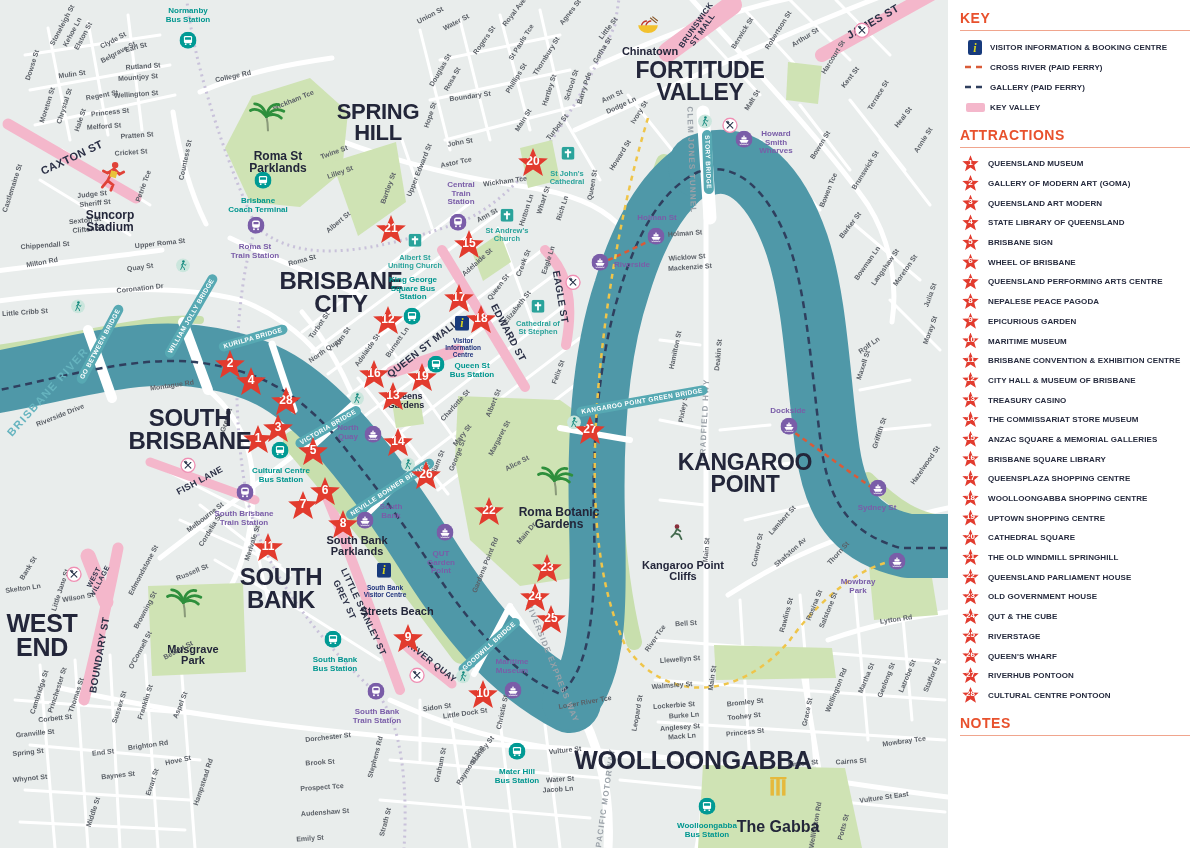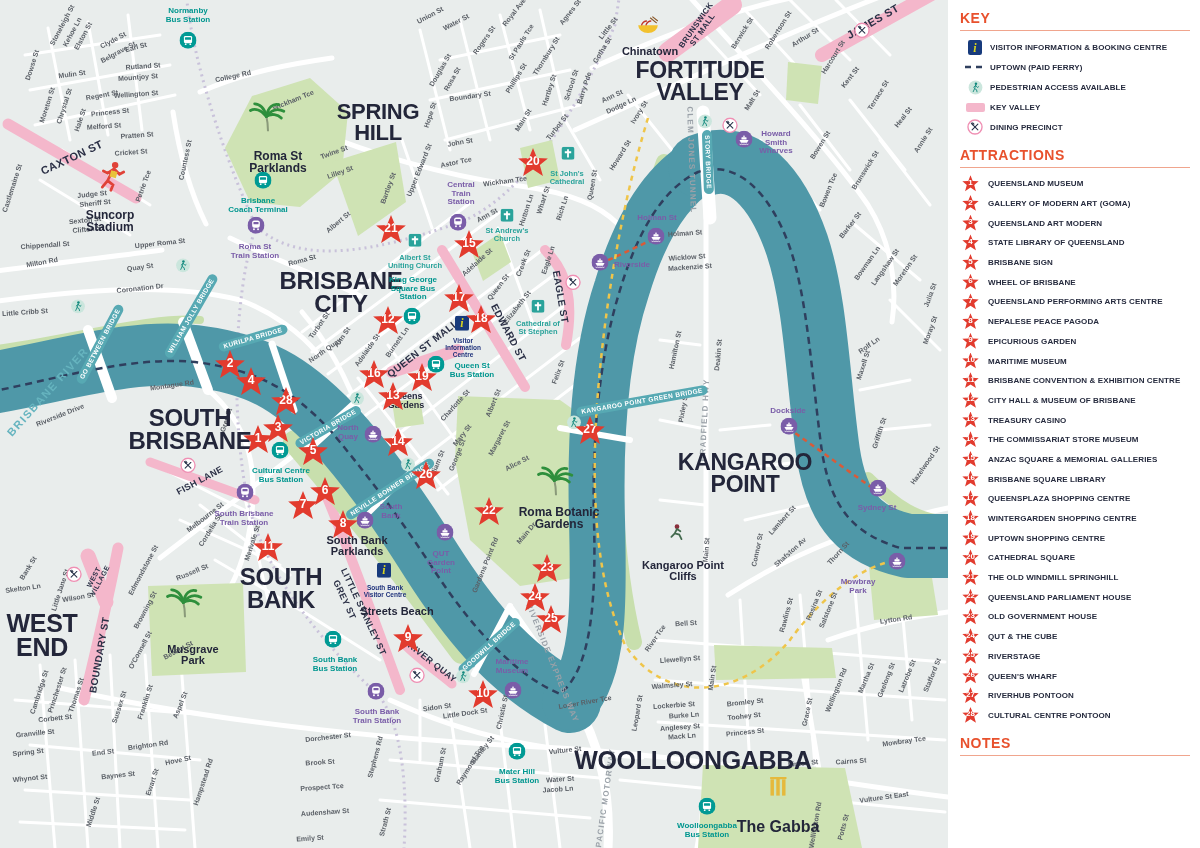--- a/index.html
+++ b/index.html
@@ -822,6 +822,14 @@
         <div class="key-row">
           <span class="key-ic">
             <svg width="20" height="6">
+              <line x1="0" y1="3" x2="20" y2="3" stroke="#d95b38" stroke-width="2.5" stroke-dasharray="6 5"></line>
+            </svg>
+          </span>
+          <span class="key-lbl">CROSS RIVER (PAID FERRY)</span>
+        </div>
+        <div class="key-row">
+          <span class="key-ic">
+            <svg width="20" height="6">
               <line x1="0" y1="3" x2="20" y2="3" stroke="#2f3f5e" stroke-width="2.5" stroke-dasharray="6 5"></line>
             </svg>
           </span>

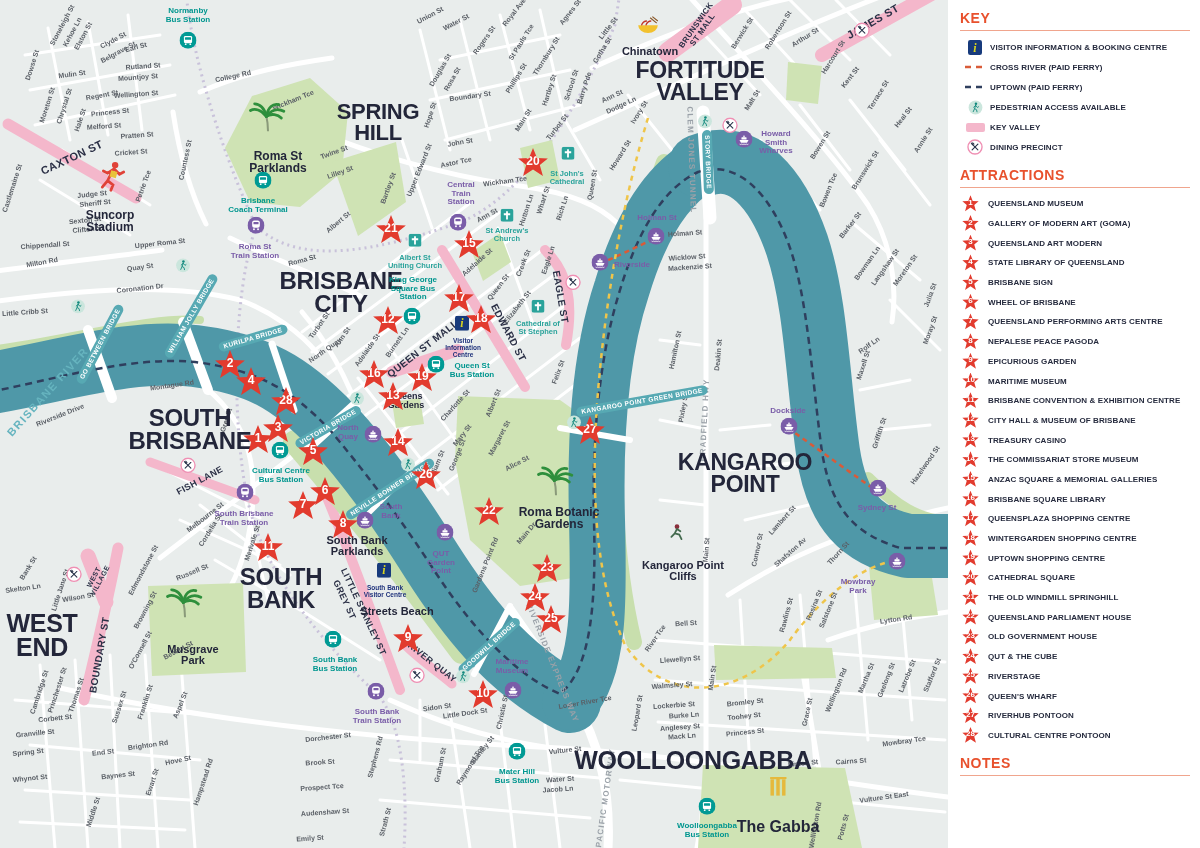--- a/index.html
+++ b/index.html
@@ -833,7 +833,7 @@
               <line x1="0" y1="3" x2="20" y2="3" stroke="#2f3f5e" stroke-width="2.5" stroke-dasharray="6 5"></line>
             </svg>
           </span>
-          <span class="key-lbl">UPTOWN (PAID FERRY)</span>
+          <span class="key-lbl">GALLERY (PAID FERRY)</span>
         </div>
         <div class="key-row">
           <span class="key-ic">

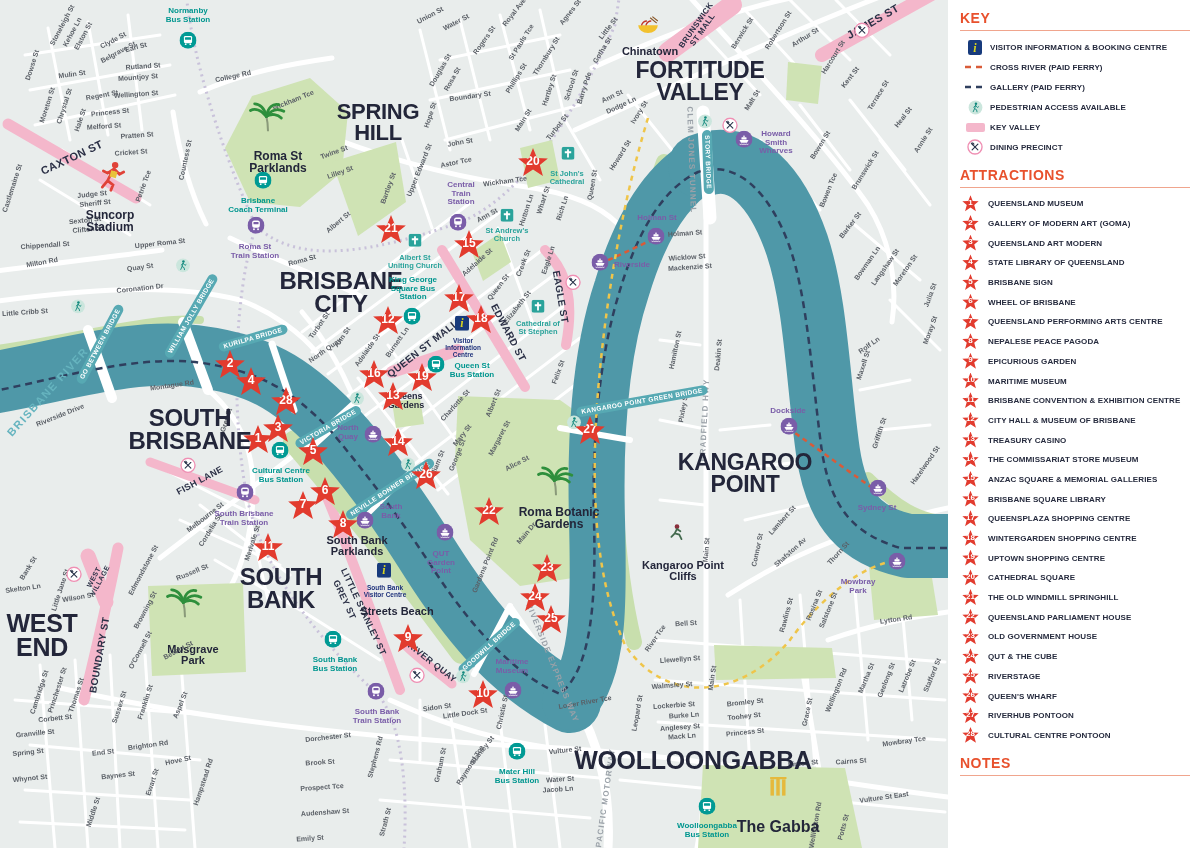--- a/index.html
+++ b/index.html
@@ -837,16 +837,6 @@
         </div>
         <div class="key-row">
           <span class="key-ic">
-            <svg width="15" height="15" viewBox="0 0 20 20">
-              <circle cx="10" cy="10" r="9.2" fill="#cbe6dd"></circle>
-              <circle cx="10.6" cy="5" r="1.7" fill="#11897d"></circle>
-              <path d="M10.2 7.2 L8.8 11.5 L7 15.5 M8.8 11.5 L11.4 13 L12 15.8 M10.2 7.2 L7.6 9.6 M10.2 7.2 L12.6 10 L14 9" stroke="#11897d" stroke-width="1.2" fill="none" stroke-linecap="round"></path>
-            </svg>
-          </span>
-          <span class="key-lbl">PEDESTRIAN ACCESS AVAILABLE</span>
-        </div>
-        <div class="key-row">
-          <span class="key-ic">
             <svg width="19" height="9">
               <rect width="19" height="9" rx="2" fill="#f4b7cb"></rect>
             </svg>

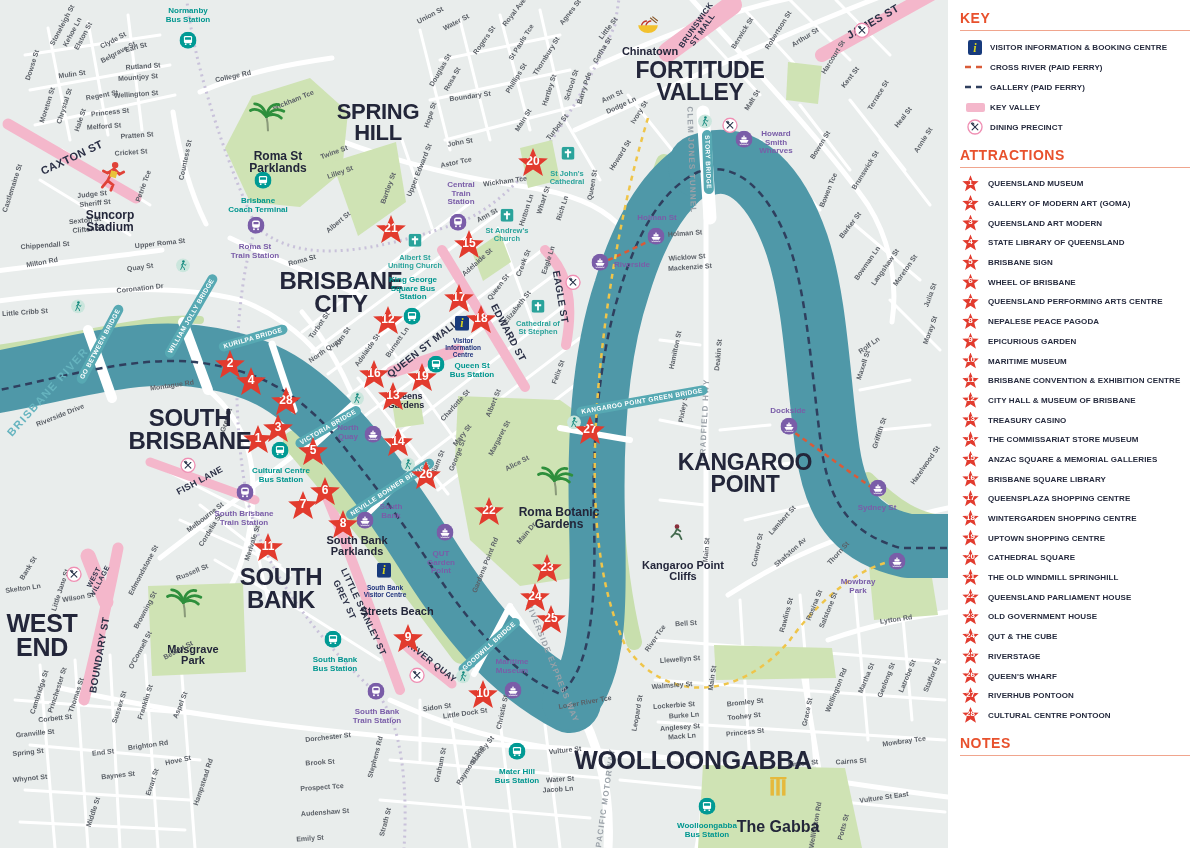--- a/index.html
+++ b/index.html
@@ -843,19 +843,6 @@
           </span>
           <span class="key-lbl">KEY VALLEY</span>
         </div>
-        <div class="key-row">
-          <span class="key-ic">
-            <svg width="16" height="16" viewBox="0 0 20 20">
-              <circle cx="10" cy="10" r="8.8" fill="#fff" stroke="#ef8fb3" stroke-width="1.7"></circle>
-              <g stroke="#273148" stroke-width="1.3" stroke-linecap="round">
-                <path d="M6.4 6.4 L13.6 13.6"></path>
-                <path d="M13.6 6.4 L6.4 13.6"></path>
-                <path d="M5.4 5.2 L7.5 7.5 M7.1 4.8 L8.7 6.5"></path>
-              </g>
-            </svg>
-          </span>
-          <span class="key-lbl">DINING PRECINCT</span>
-        </div>
       </div>
     <div class="sb-title mt">ATTRACTIONS</div>
     <hr class="sb-rule">

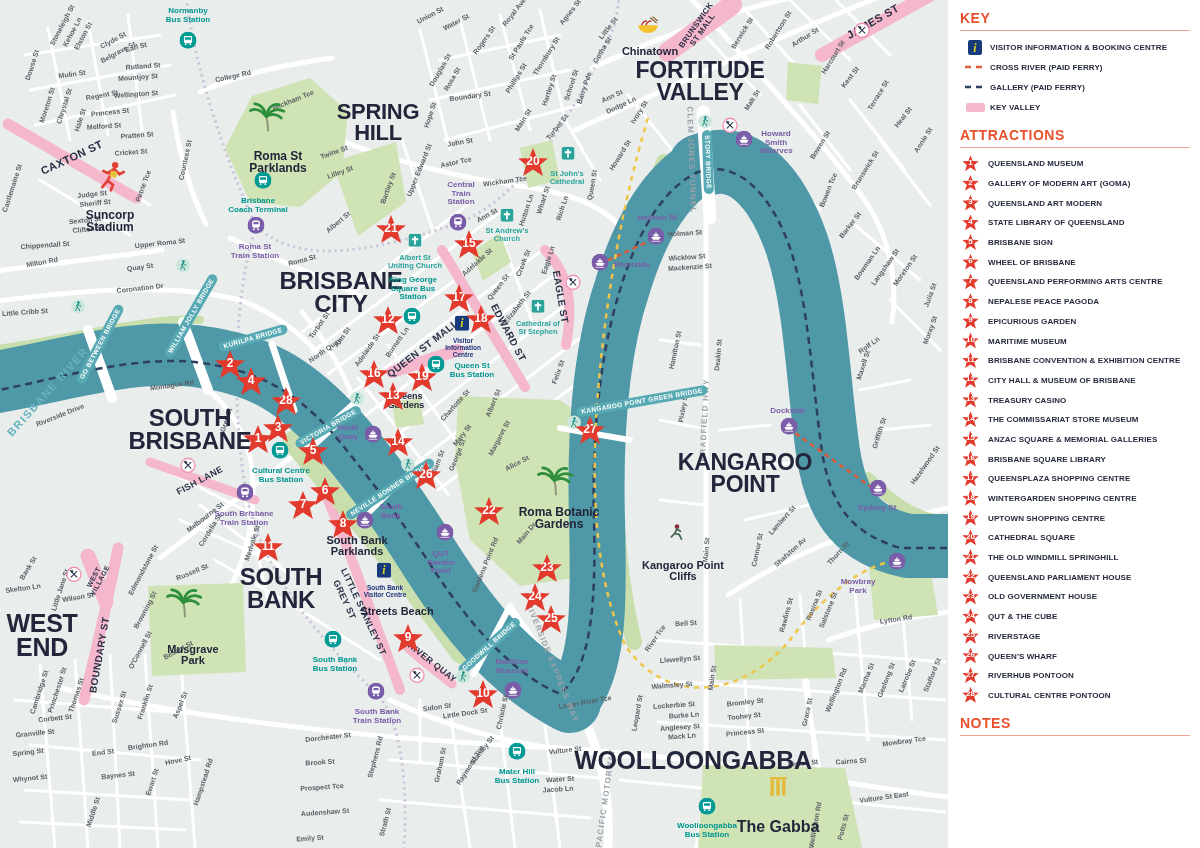--- a/index.html
+++ b/index.html
@@ -953,7 +953,7 @@
           <span class="star sb">
             <span>18</span>
           </span>
-          <span class="attr-lbl">WINTERGARDEN SHOPPING CENTRE</span>
+          <span class="attr-lbl">WOOLLOONGABBA SHOPPING CENTRE</span>
         </div>
         <div class="attr-row">
           <span class="star sb">

